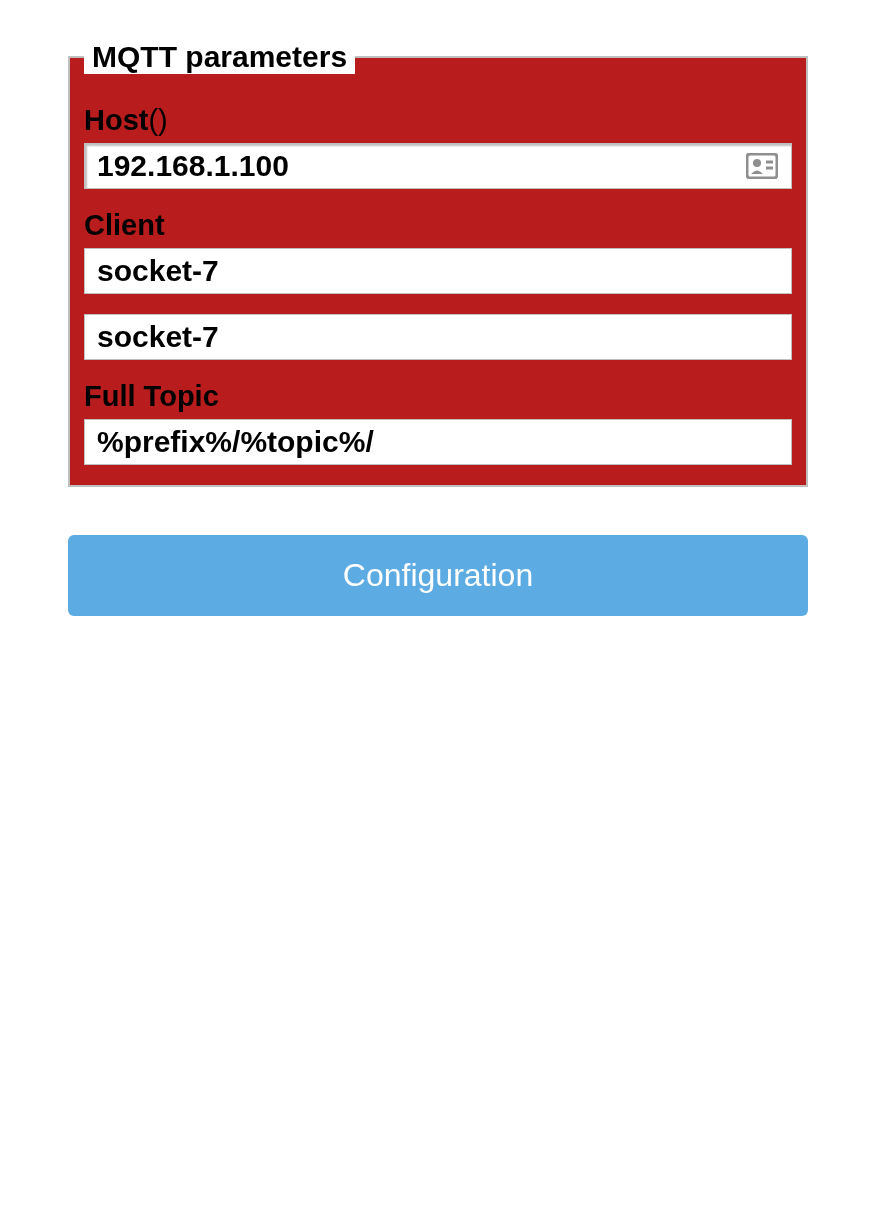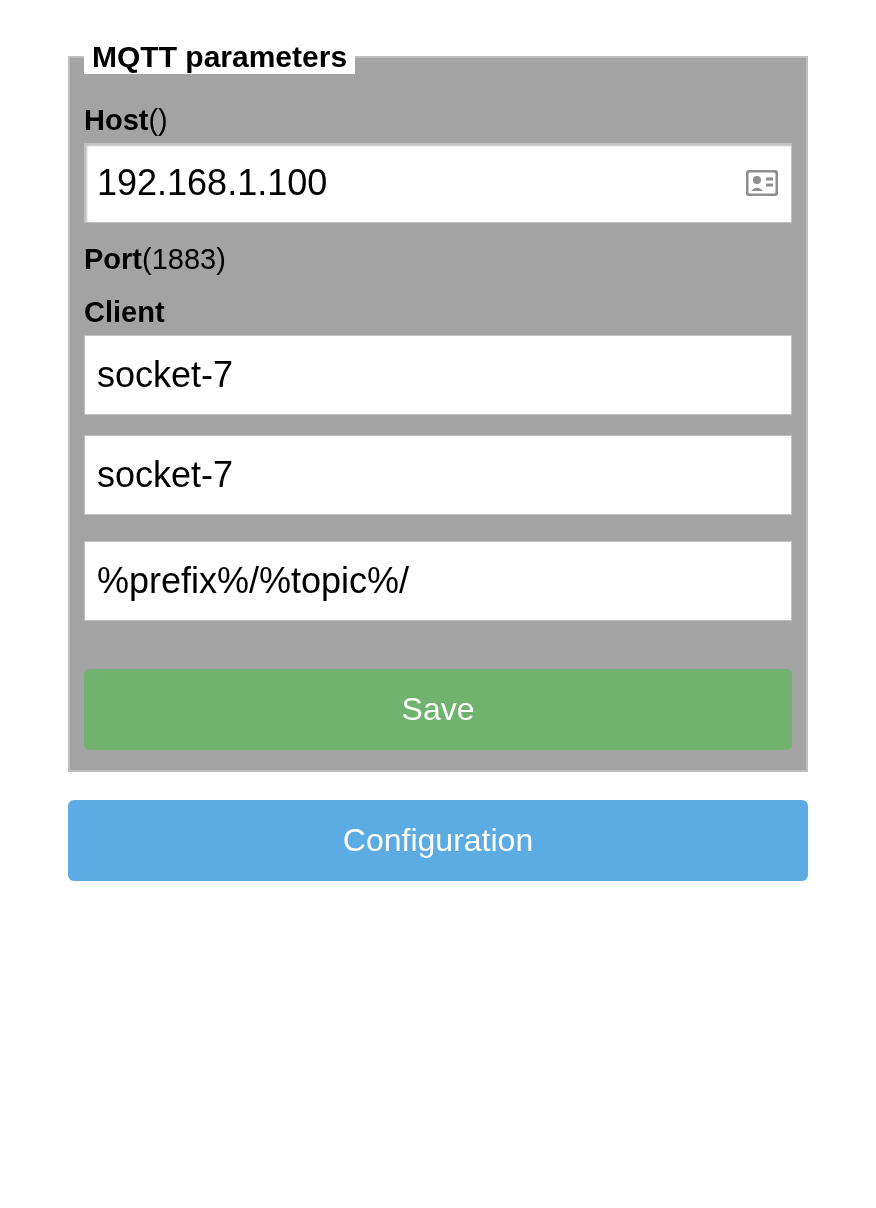--- a/index.html
+++ b/index.html
@@ -16,9 +16,9 @@
   }
   fieldset {
     border: 2px solid #bfbfbf;
-    background: #a3a3a3;
+    background: #b91c1c;
     padding: 10px 14px 20px 14px;
-    margin-bottom: 28px;
+    margin-bottom: 48px;
   }
   legend {
     font-weight: bold;

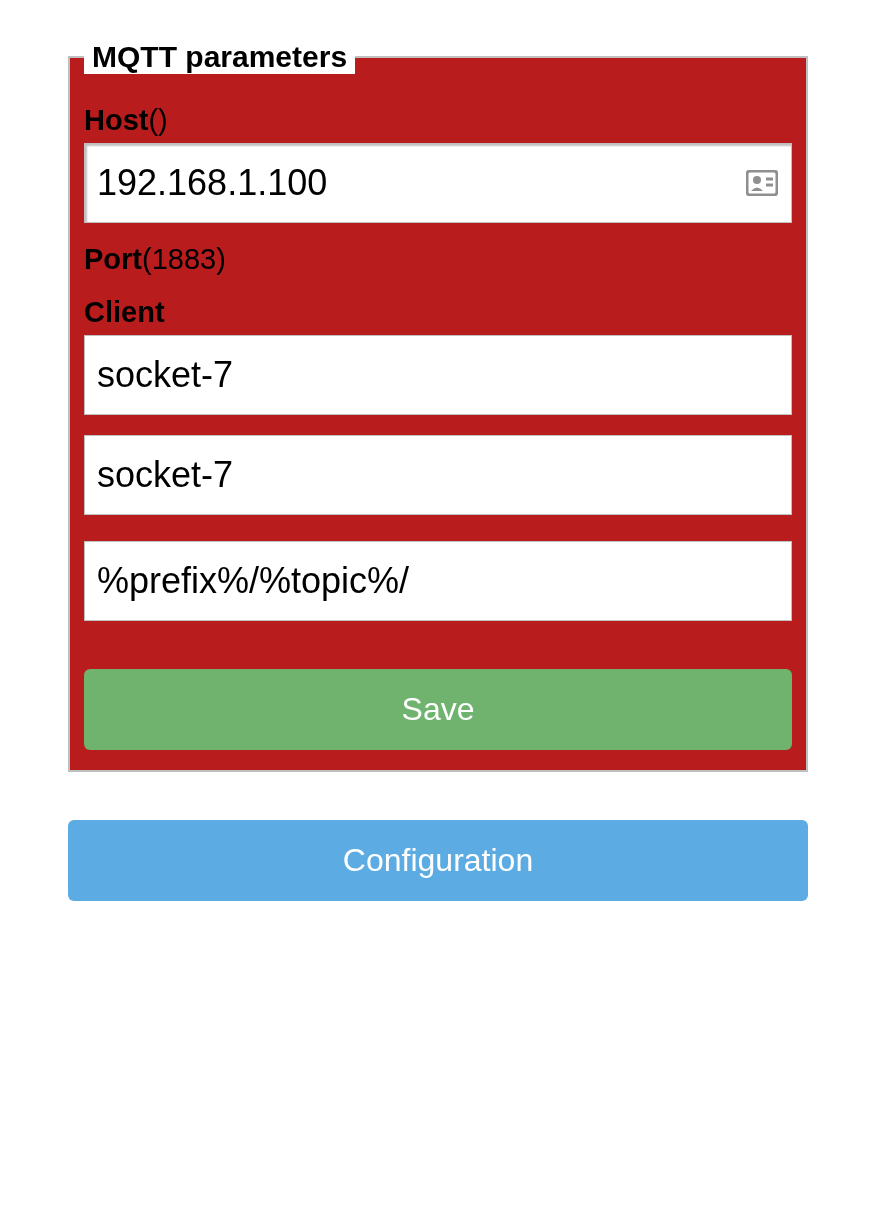--- a/index.html
+++ b/index.html
@@ -50,12 +50,13 @@
   input[type="text"],
   input[type="password"] {
     width: 100%;
-    font-size: 36px;
-    padding: 18px 12px;
+    font-size: 30px;
+    padding: 5px 12px;
     border: 1px solid #bfbfbf;
     background: #ffffff;
     color: #000;
     font-family: inherit;
+    font-weight: bold;
   }
   input.shadowed {
     box-shadow: inset 2px 2px 2px rgba(0,0,0,0.25);

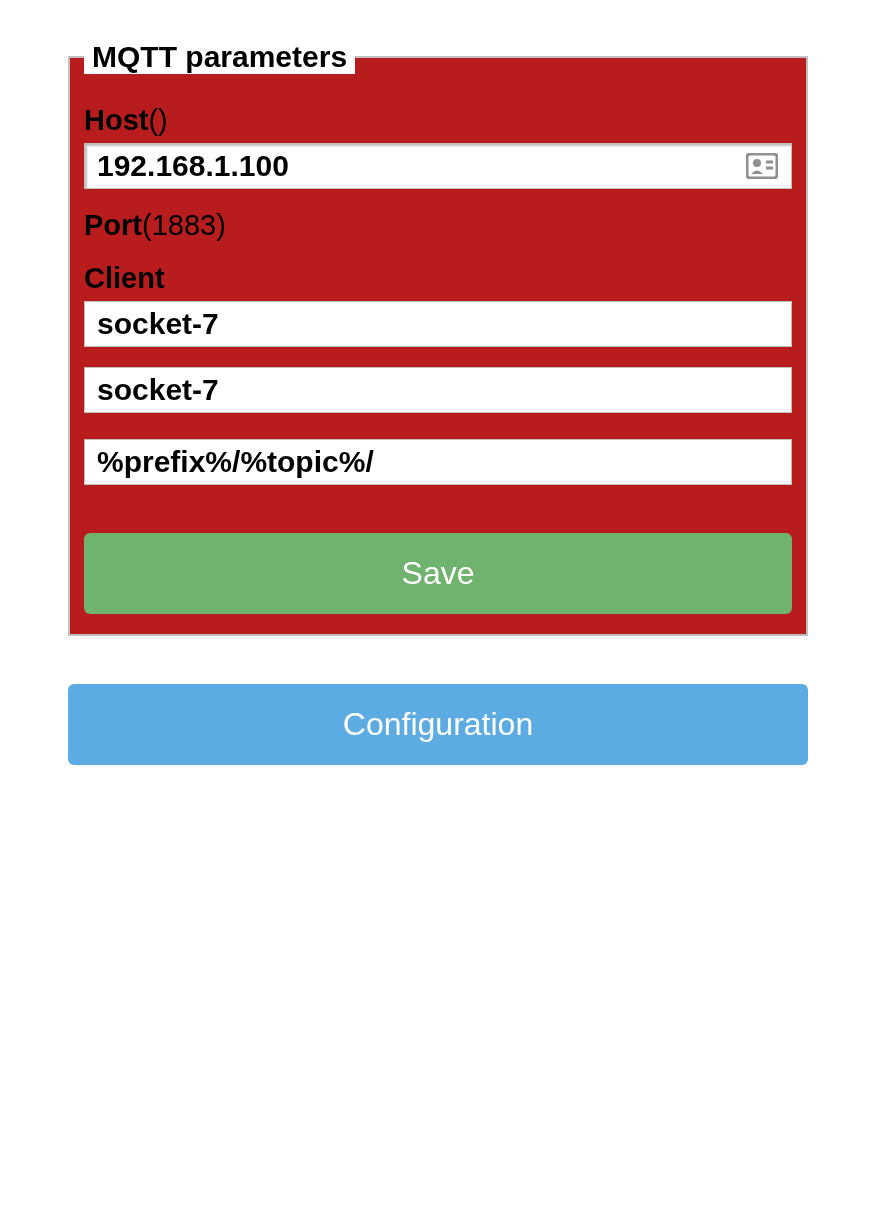--- a/index.html
+++ b/index.html
@@ -125,10 +125,6 @@
   </div>
 
   <div class="field">
-    <div class="label">
-      <strong>Port</strong>
-      <span class="hint">(1883)</span>
-    </div>
   </div>
 
   <div class="field">

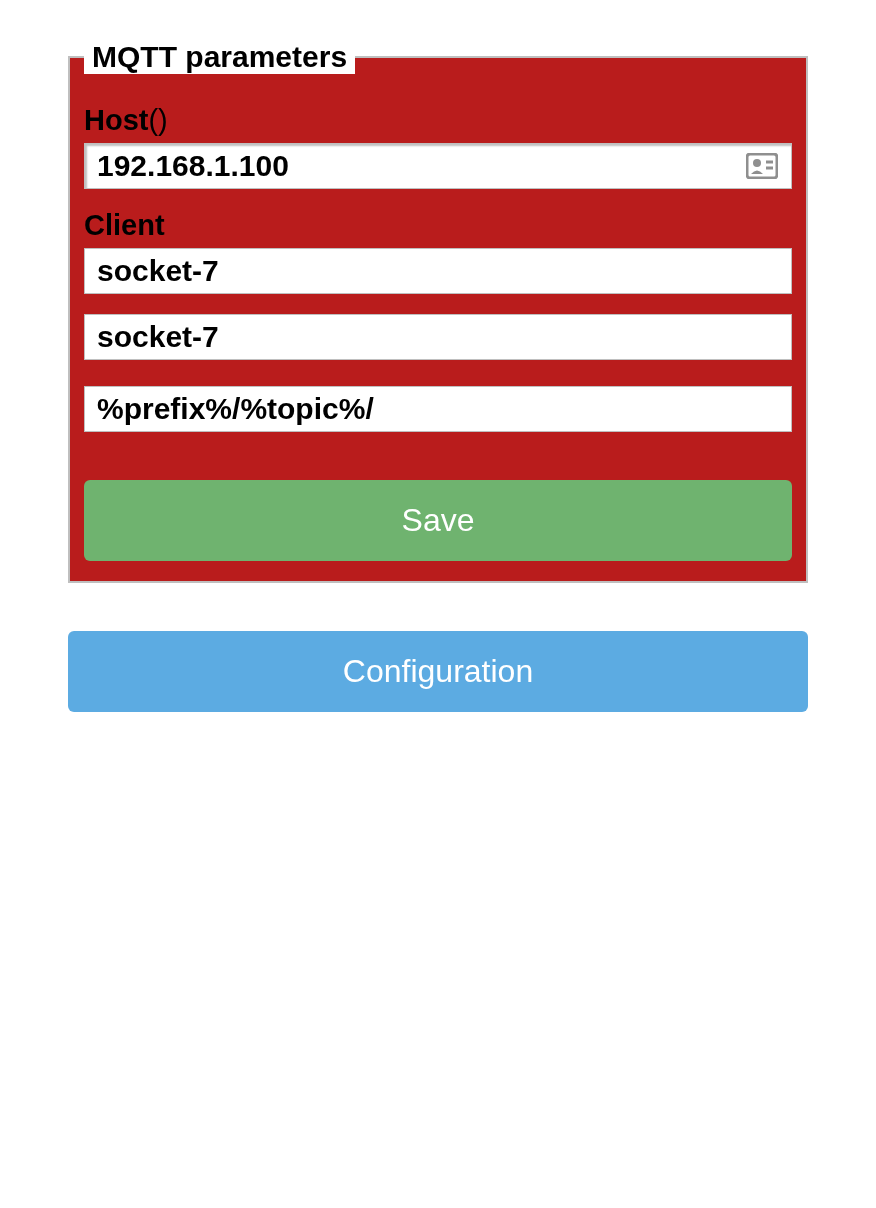--- a/index.html
+++ b/index.html
@@ -144,6 +144,7 @@
 
   <div class="field">
     <div class="label">
+      <strong>Full Topic</strong>
     </div>
     <input type="text" value="%prefix%/%topic%/" style="">
   </div>

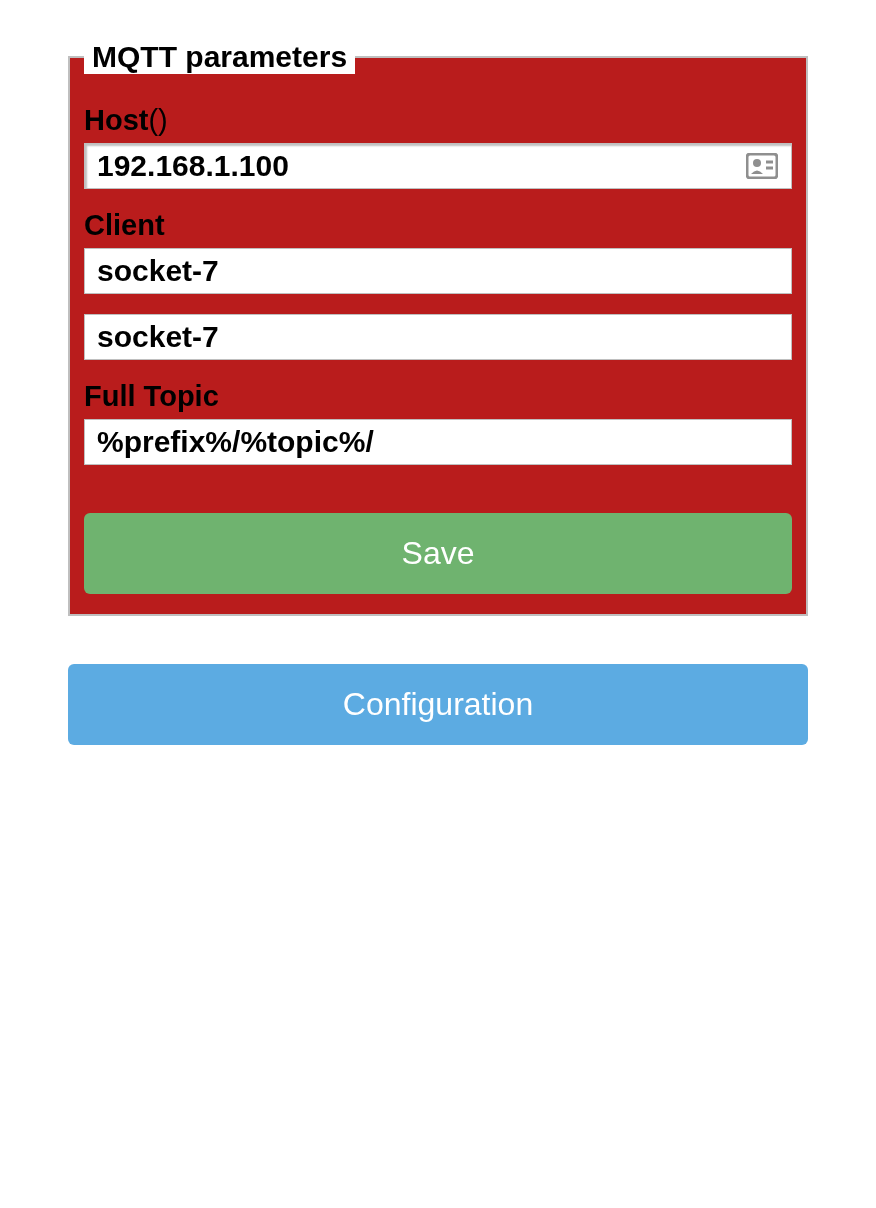--- a/index.html
+++ b/index.html
@@ -149,7 +149,6 @@
     <input type="text" value="%prefix%/%topic%/" style="">
   </div>
 
-  <button class="btn btn-save">Save</button>
 </fieldset>
 
 <button class="btn btn-config">Configuration</button>

